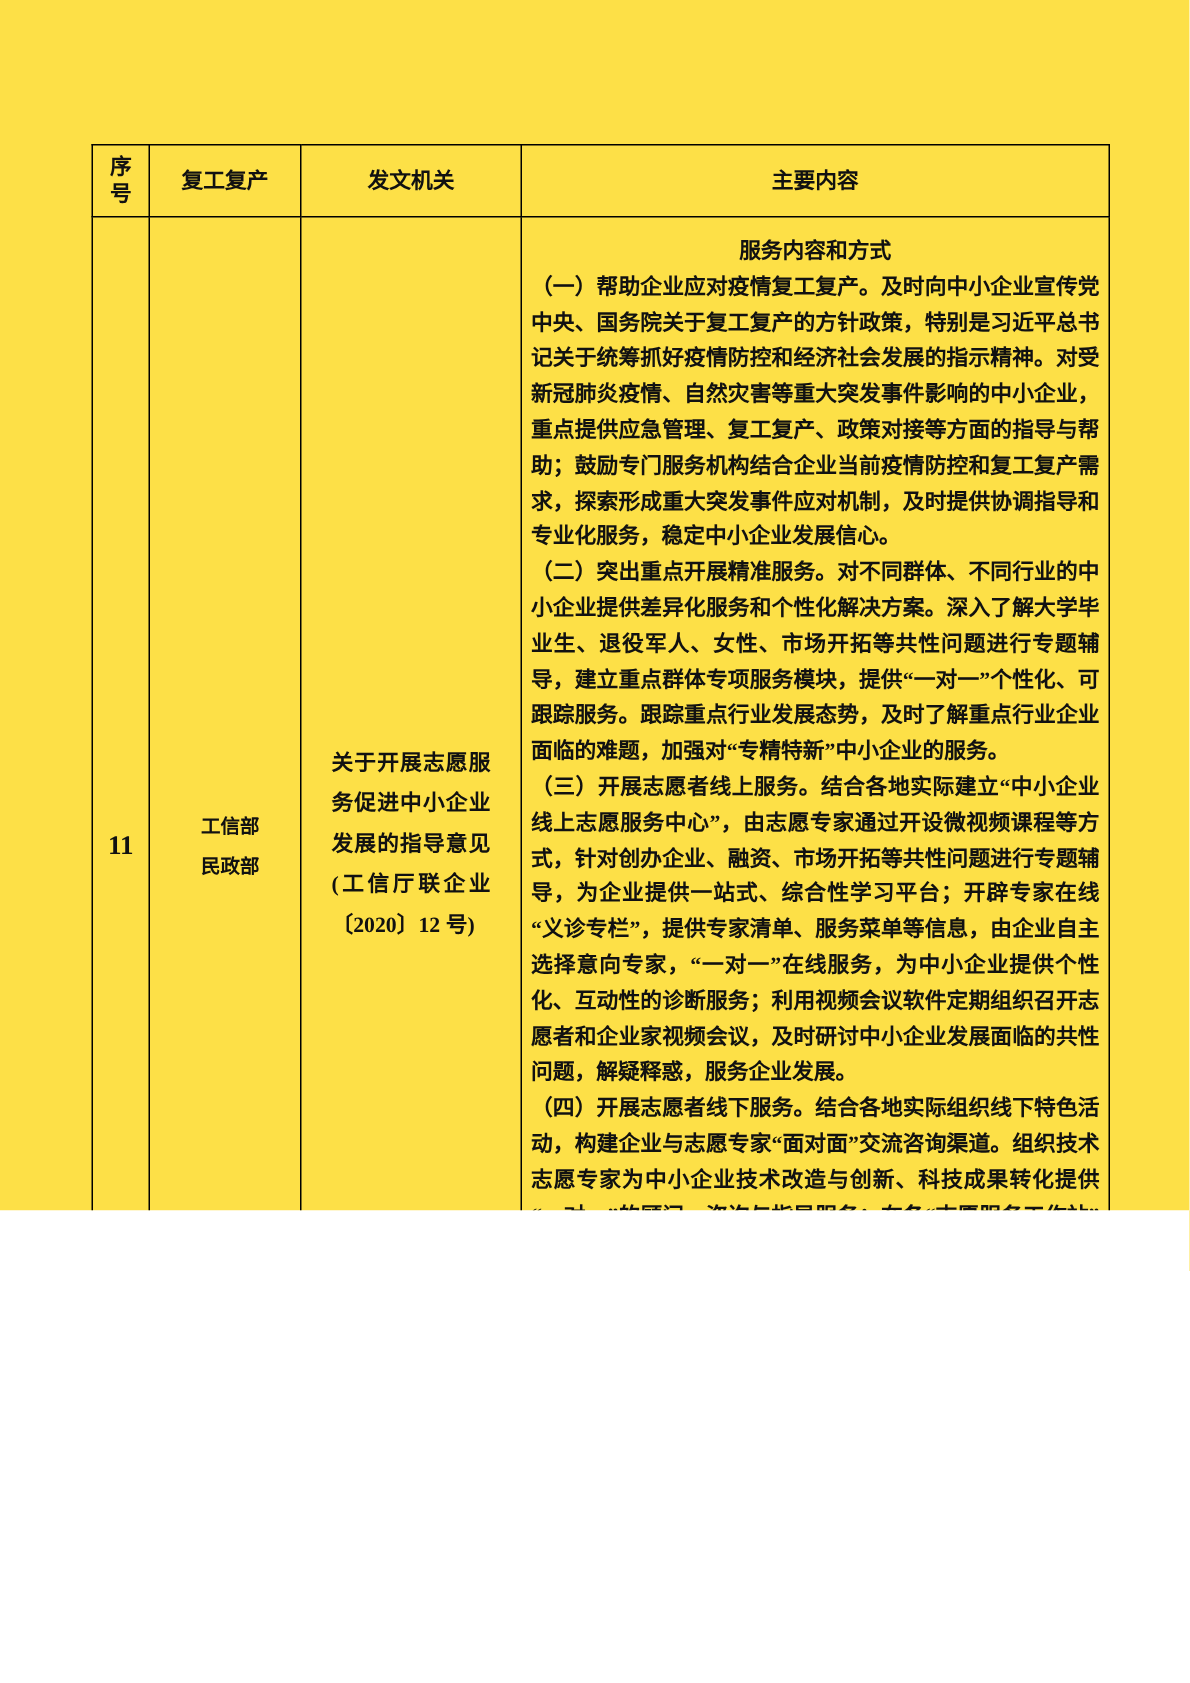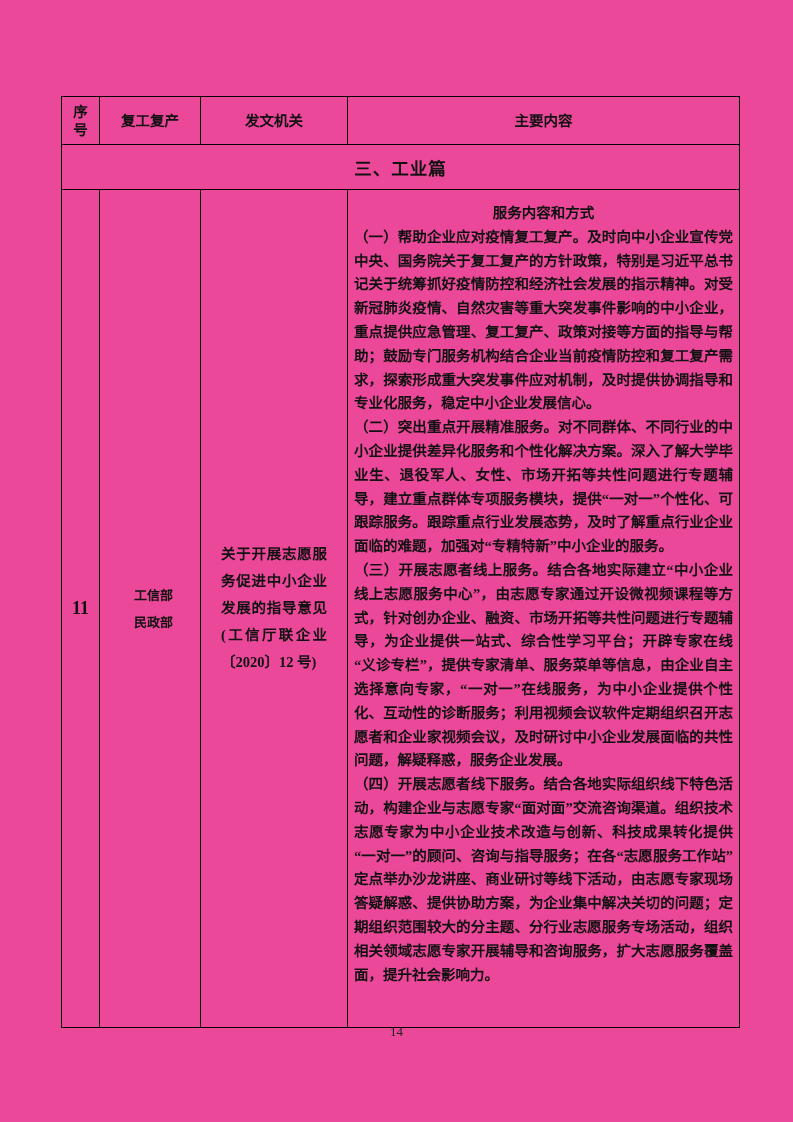--- a/index.html
+++ b/index.html
@@ -10,8 +10,8 @@
   .page {
     position: relative;
     width: 793px;
-    height: 1122px;
-    background: #ec4899;
+    height: 807px;
+    background: #fde047;
     font-family: "Liberation Serif", "DejaVu Serif", serif;
     color: #000000;
     overflow: hidden;

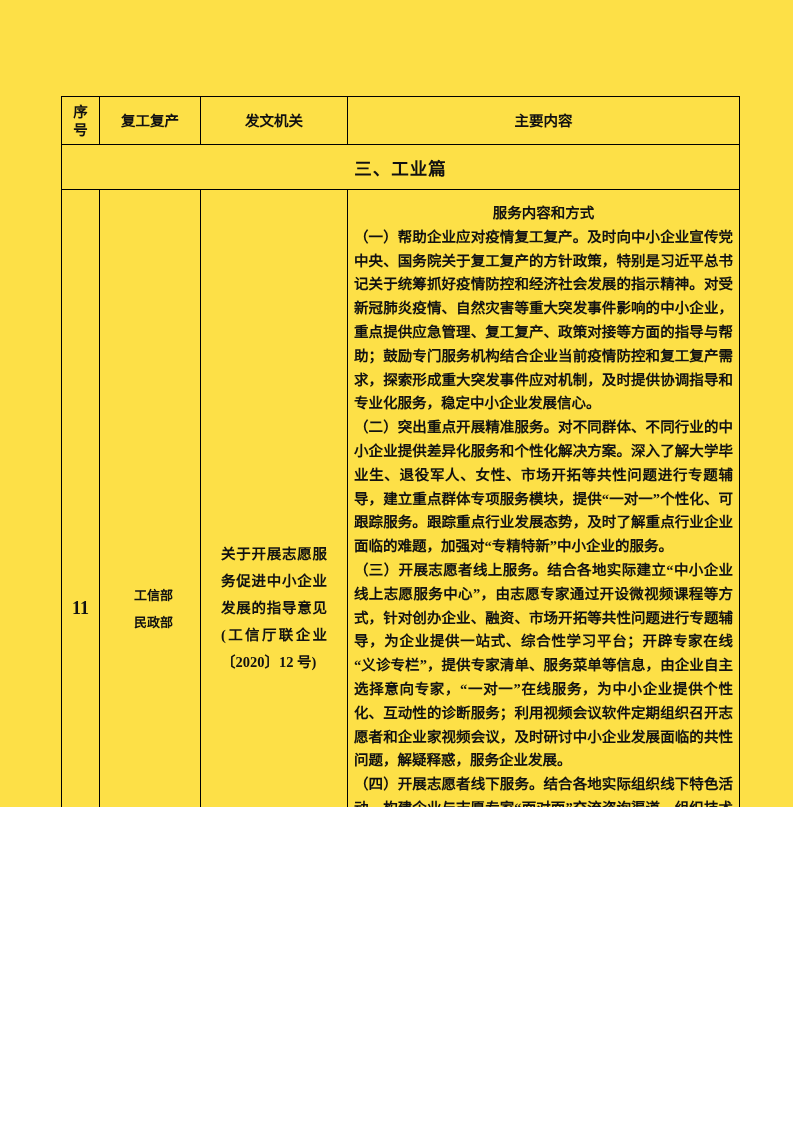--- a/index.html
+++ b/index.html
@@ -118,9 +118,6 @@
       </tr>
     </thead>
     <tbody>
-      <tr class="section-row">
-        <td colspan="4">三、工业篇</td>
-      </tr>
       <tr class="data-row">
         <td class="cell-seq">11</td>
         <td class="cell-agency">

